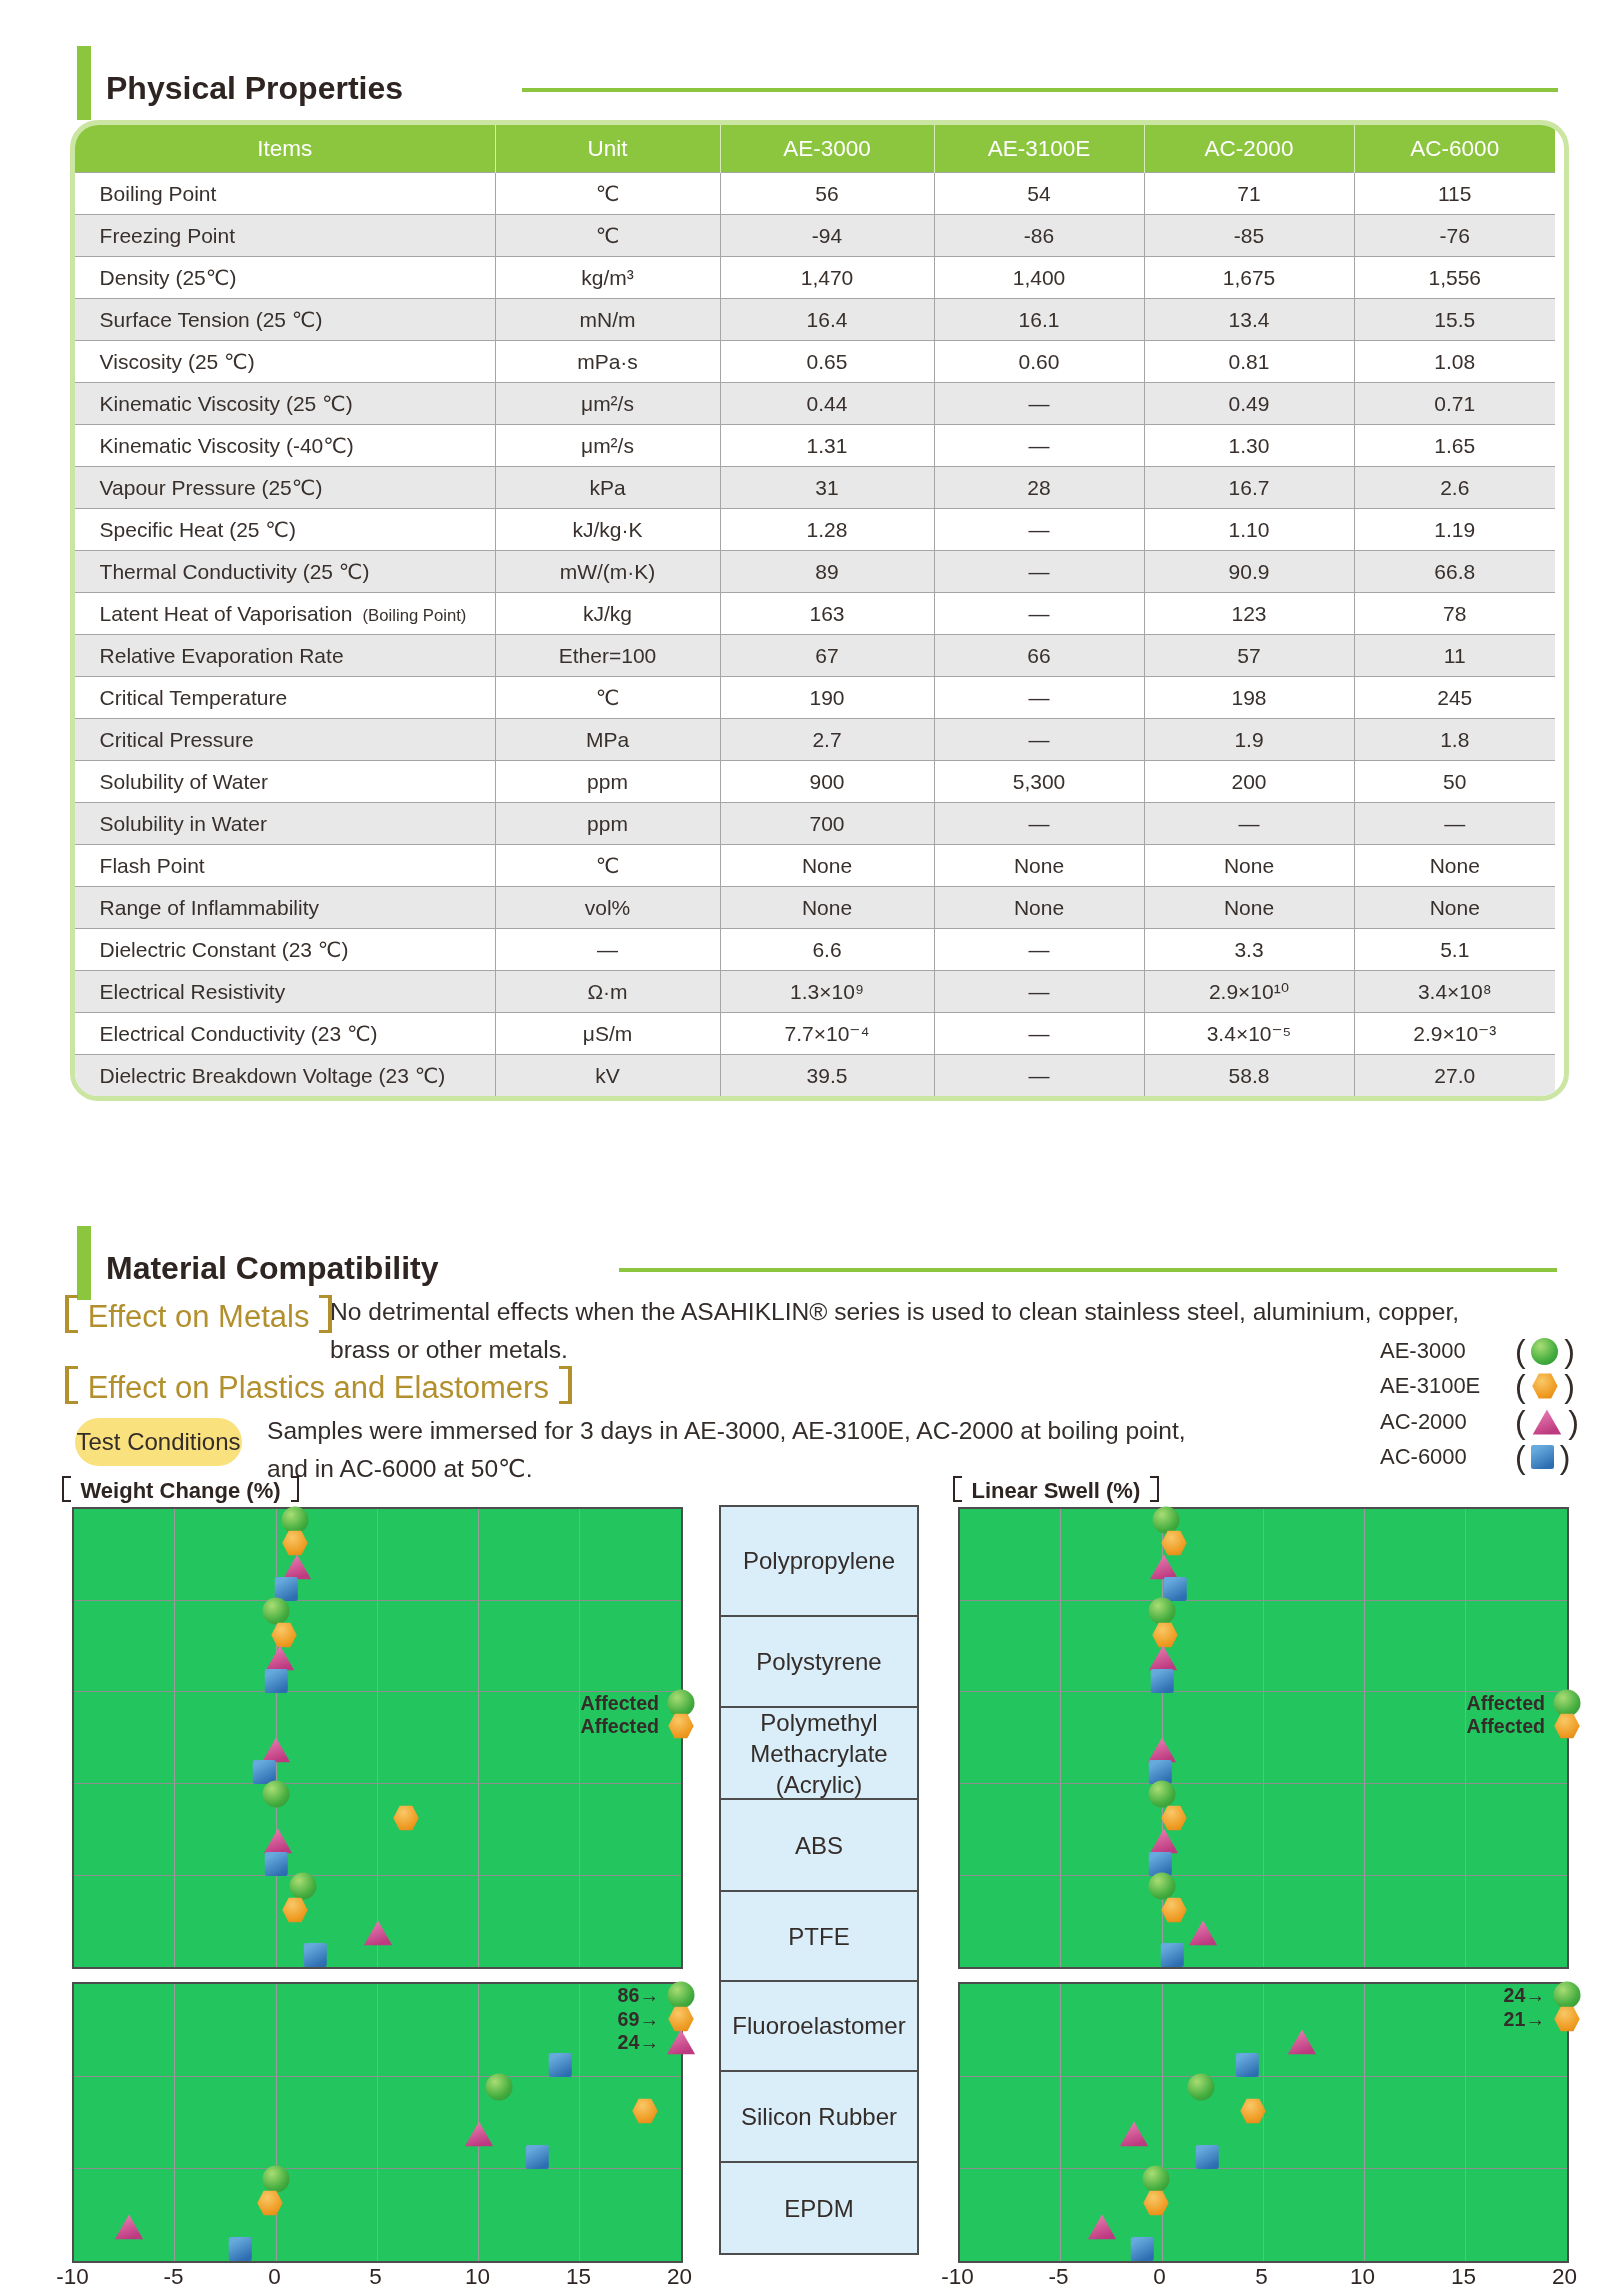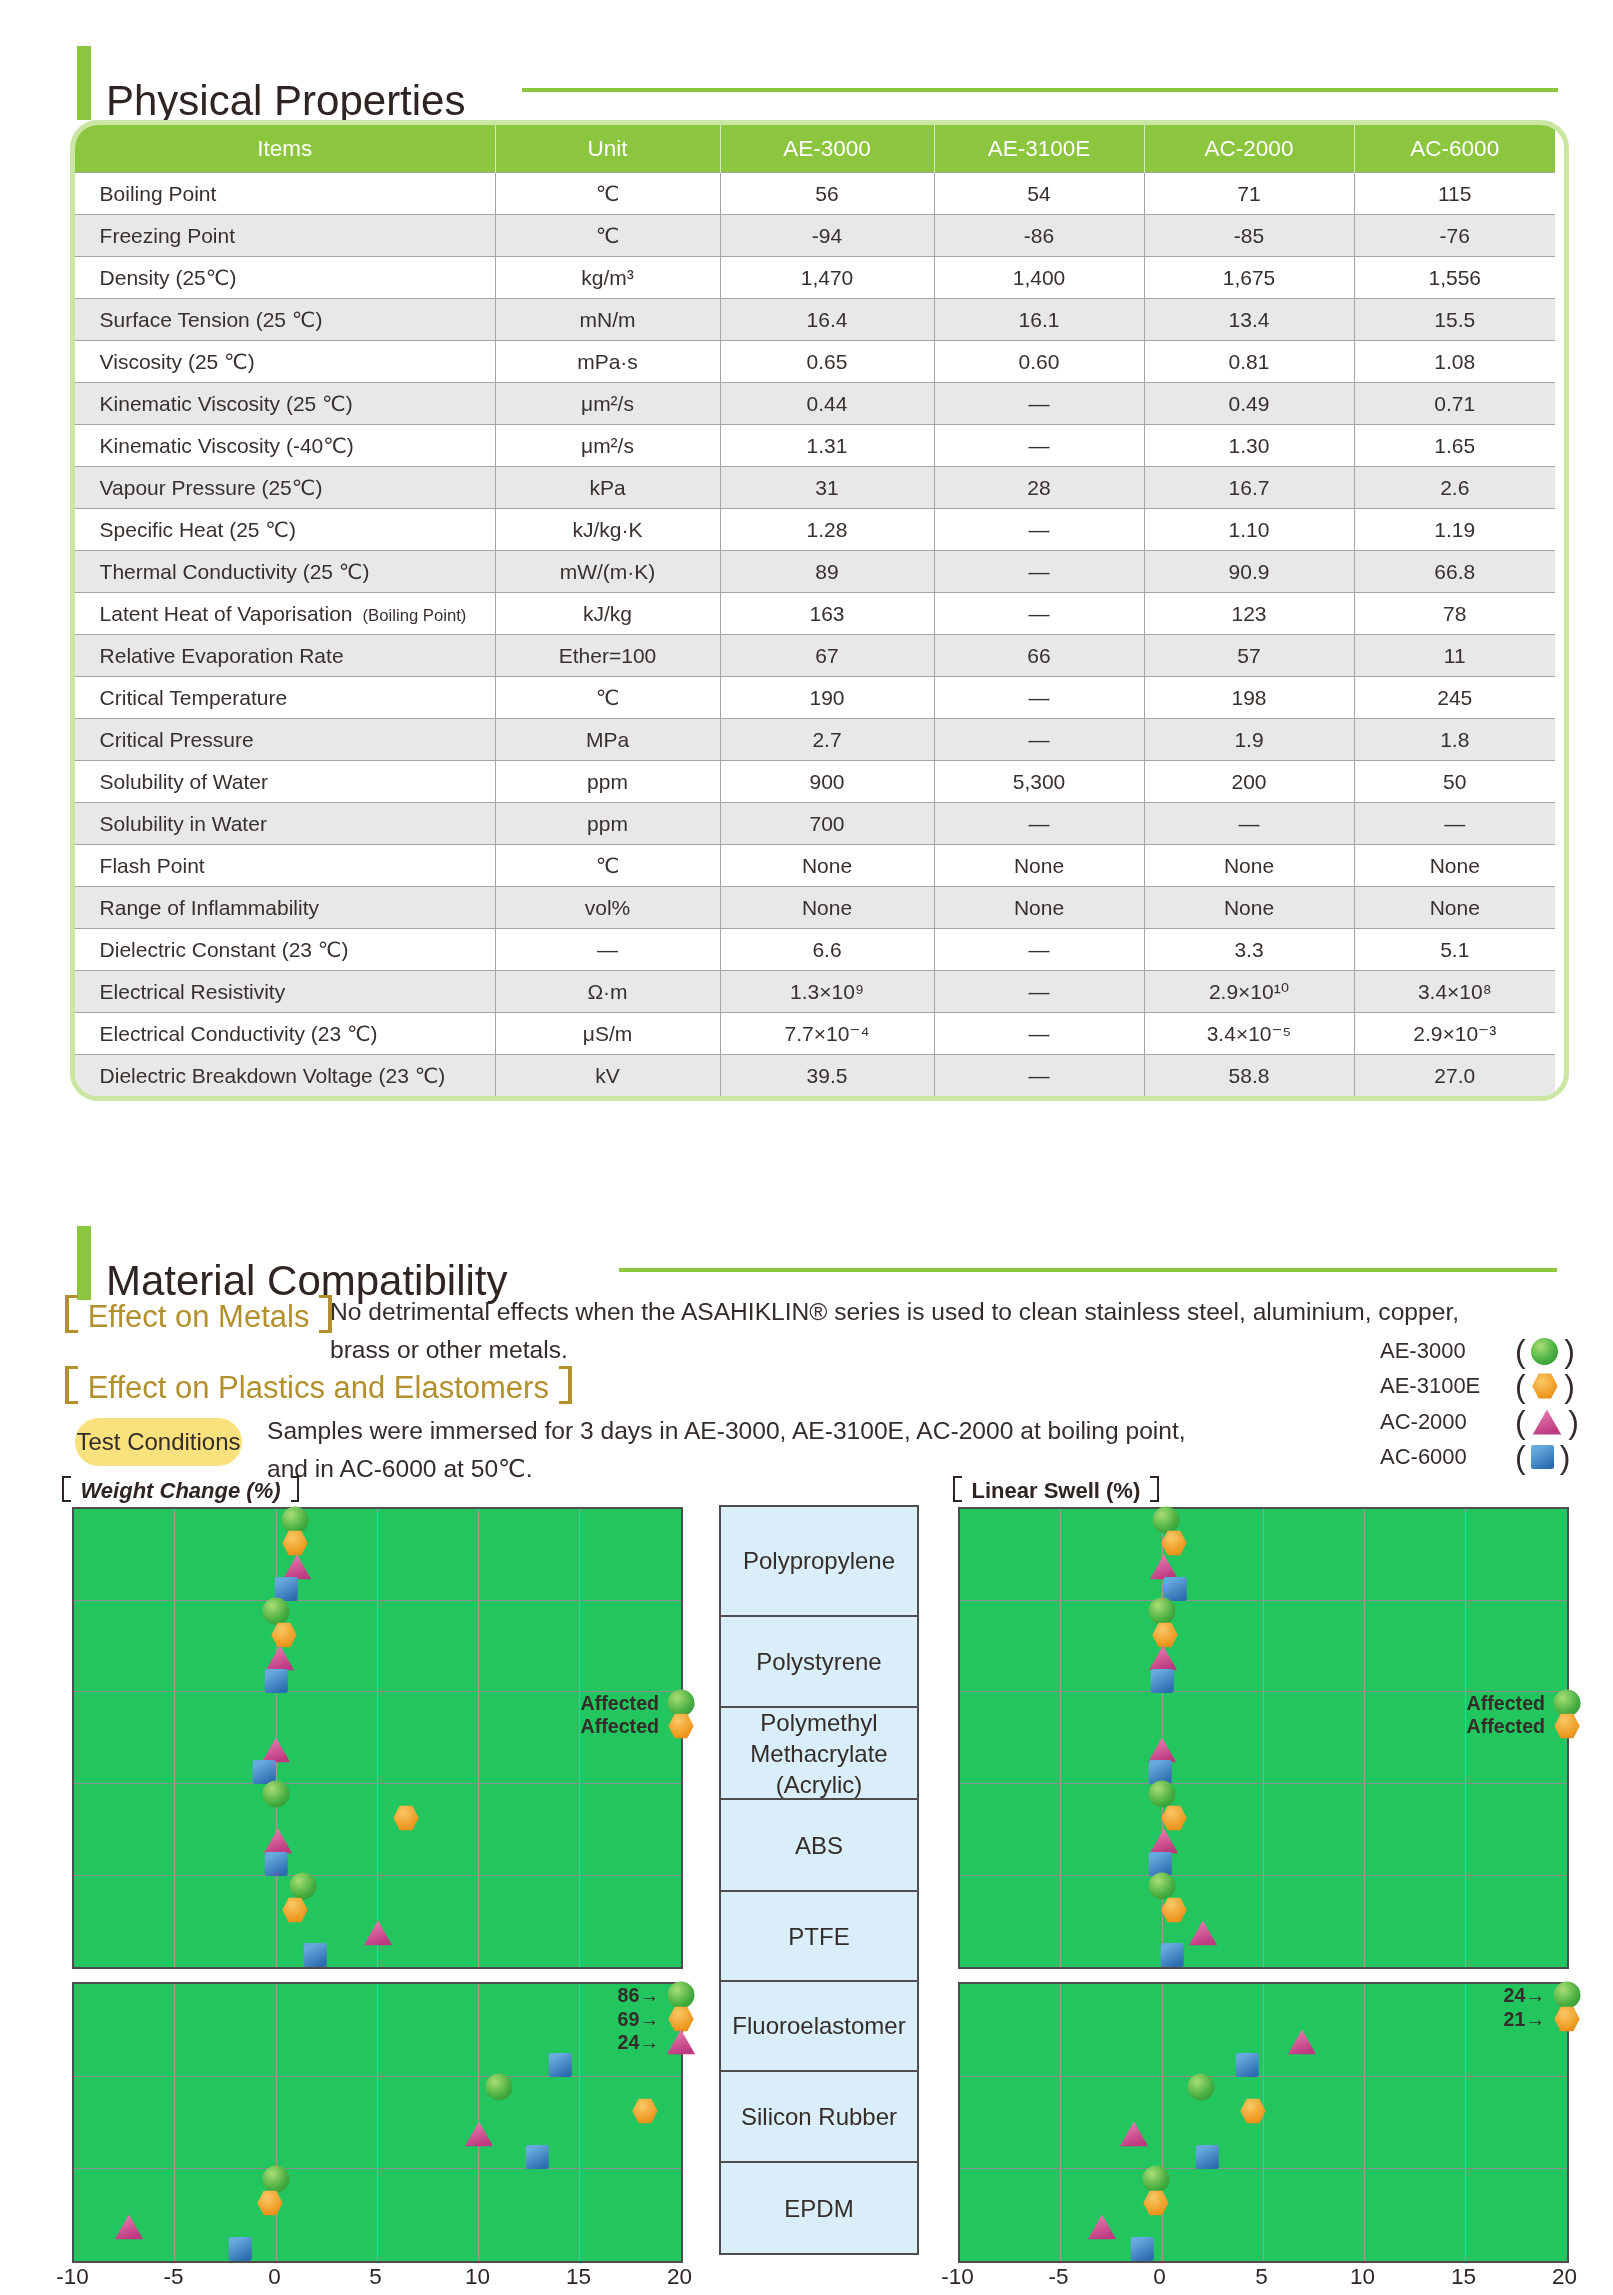--- a/index.html
+++ b/index.html
@@ -11,7 +11,7 @@
 
   
   .sec-bar{position:absolute; width:13.8px; background:#8cc63e;}
-  .sec-title{position:absolute; font-size:42px; font-weight:normal; color:#2e2522; letter-spacing:0px; white-space:nowrap;}
+  .sec-title{position:absolute; font-size:32px; font-weight:bold; color:#2e2522; letter-spacing:0px; white-space:nowrap;}
   .sec-rule{position:absolute; height:4.3px; background:#8cc63e;}
 
   

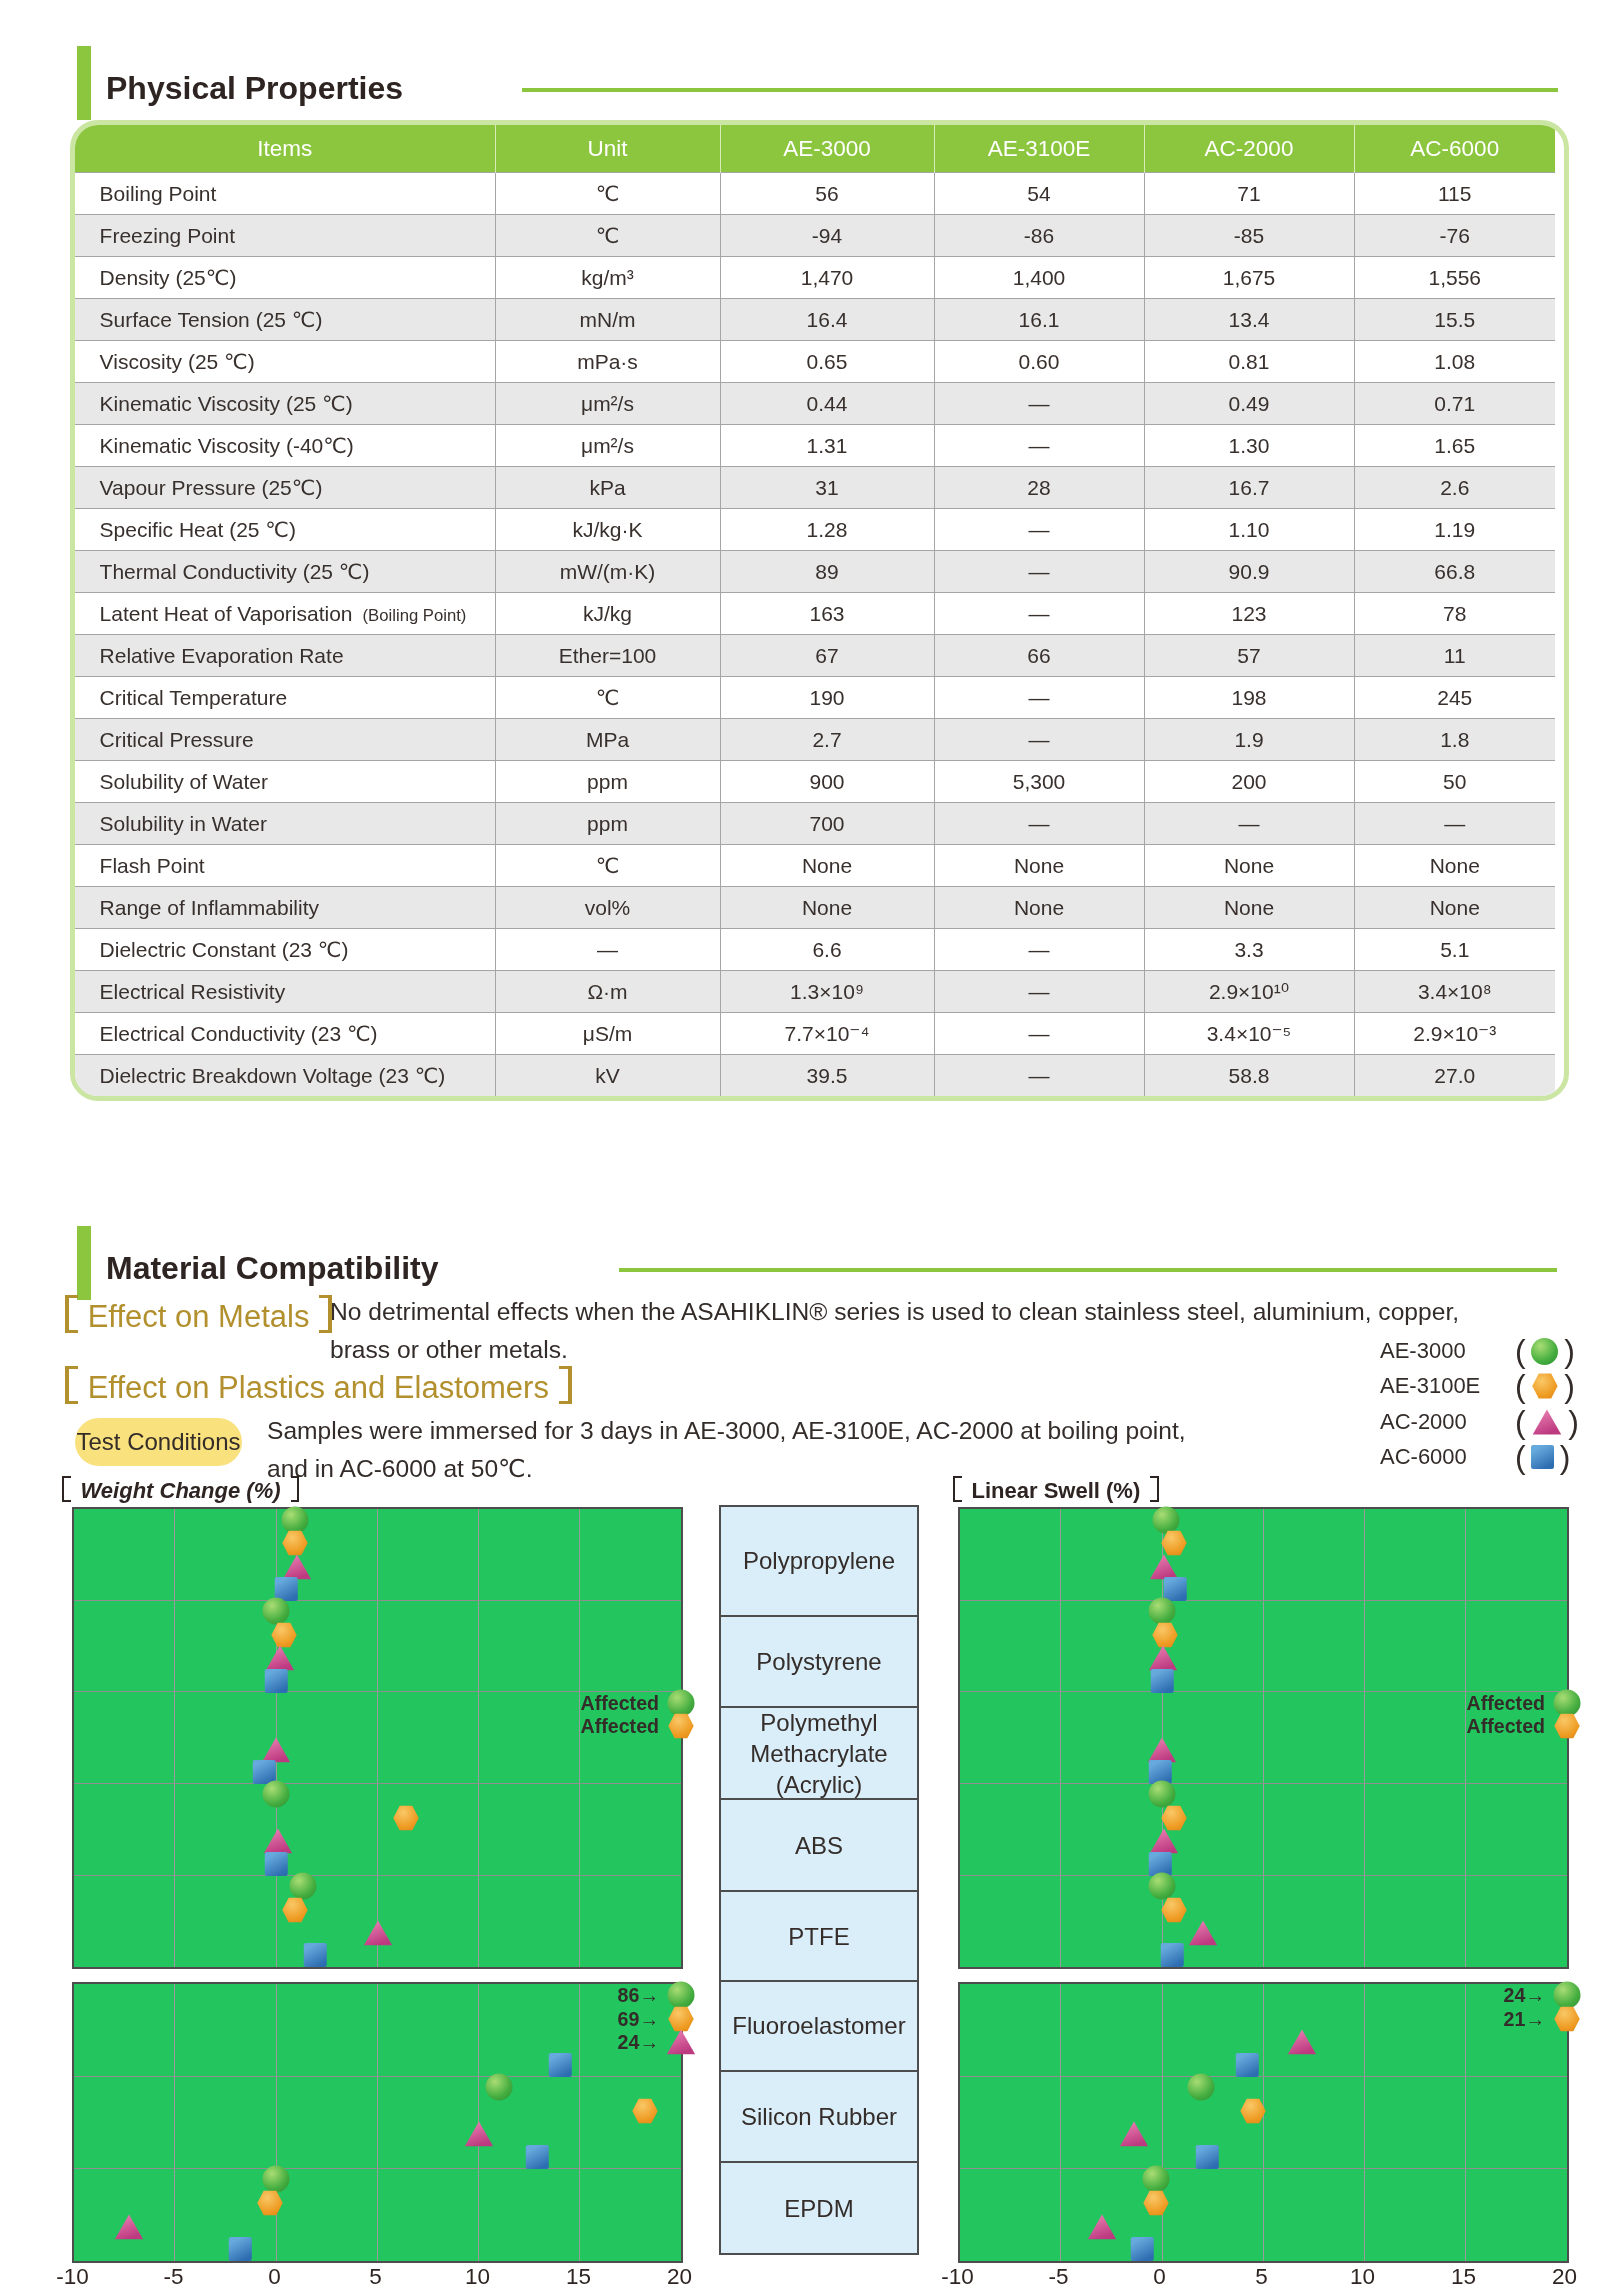--- a/index.html
+++ b/index.html
@@ -323,7 +323,7 @@
       </div>
     </div>
 
-  <div class="chart-title" style="left:62px; top:1476px;font-style:italic;"><span class="lens-l"></span><span>Weight Change (%)</span><span class="lens-r"></span></div>
+  <div class="chart-title" style="left:62px; top:1476px;"><span class="lens-l"></span><span>Weight Change (%)</span><span class="lens-r"></span></div>
   <div class="chart-title" style="left:953px; top:1476px;"><span class="lens-l"></span><span>Linear Swell (%)</span><span class="lens-r"></span></div>
 
   <div id="charts">

